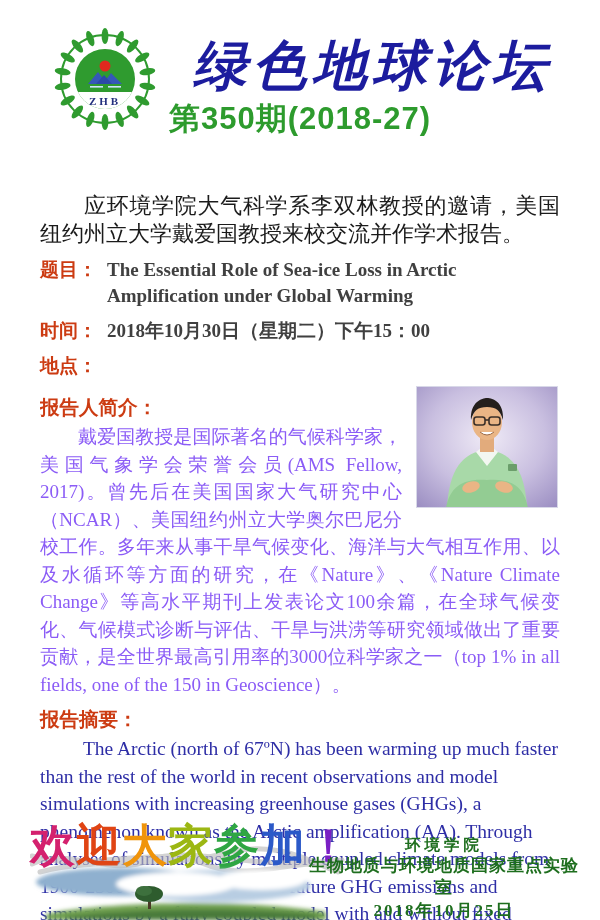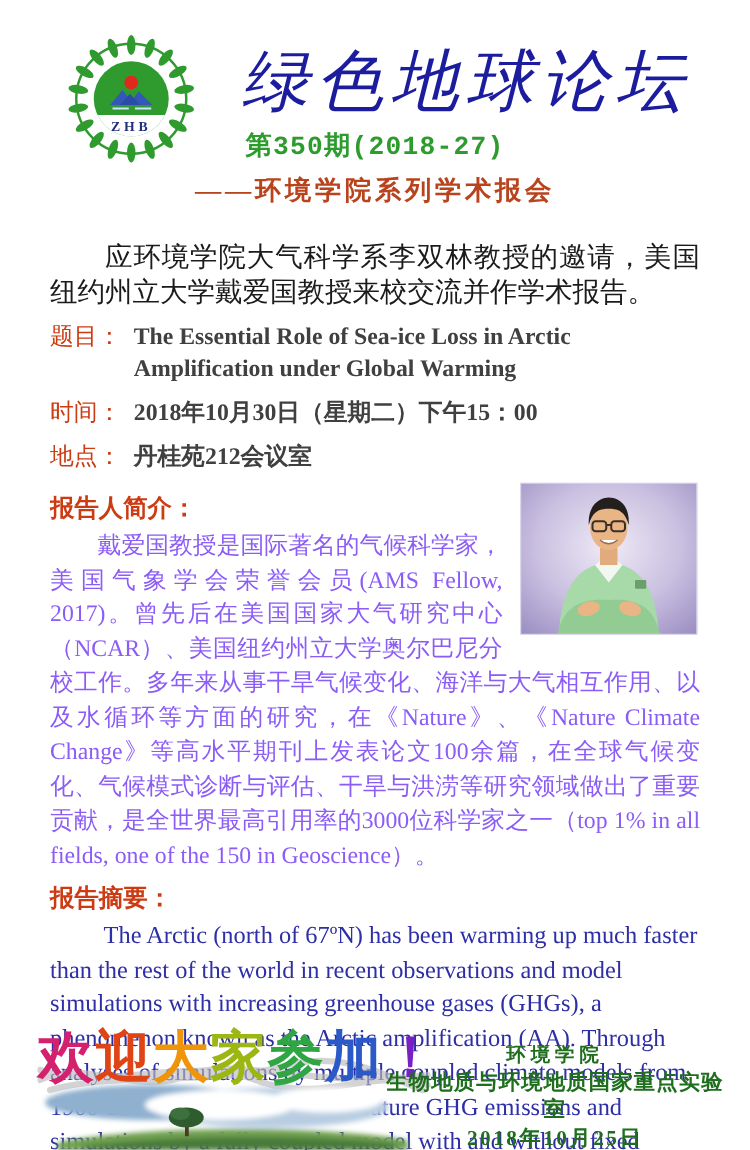--- a/index.html
+++ b/index.html
@@ -12,7 +12,7 @@
   .header { position:relative; height:182px; }
   .logo { position:absolute; left:52px; top:26px; width:106px; height:106px; }
   .title-wrap { padding-left:145px; text-align:center; }
-  .main-title { padding-top:34px; font-size:54px; line-height:62px; font-weight:normal;
+  .main-title { padding-top:34px; font-size:54px; line-height:62px; font-weight:bold;
                 font-style:italic; letter-spacing:6px; color:#1c1c9e;
                 font-family:"DejaVu Serif", serif; white-space:nowrap; }
   .issue-line { margin-top:6px; margin-left:-145px; font-size:21px; line-height:34px;

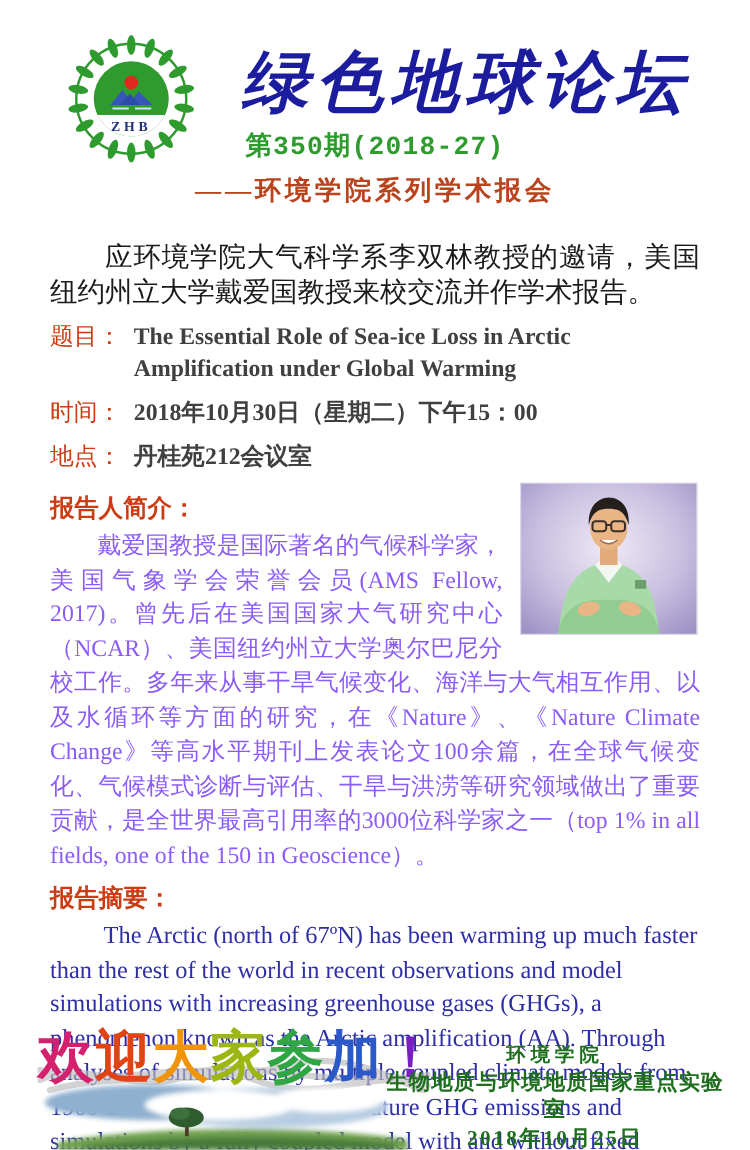--- a/index.html
+++ b/index.html
@@ -15,9 +15,9 @@
   .main-title { padding-top:34px; font-size:54px; line-height:62px; font-weight:bold;
                 font-style:italic; letter-spacing:6px; color:#1c1c9e;
                 font-family:"DejaVu Serif", serif; white-space:nowrap; }
-  .issue-line { margin-top:6px; margin-left:-145px; font-size:21px; line-height:34px;
+  .issue-line { margin-top:6px; margin-left:-145px; font-size:31px; line-height:34px;
                 font-weight:bold; color:#2d9b2d; letter-spacing:1px;
-                font-family:Liberation Mono, monospace; }
+                font-family:Liberation Sans, sans-serif; }
   .subtitle-line { margin-top:4px; margin-left:-145px; font-size:21px; line-height:24px;
                    font-weight:bold; color:#b8431c; letter-spacing:3px; }
 

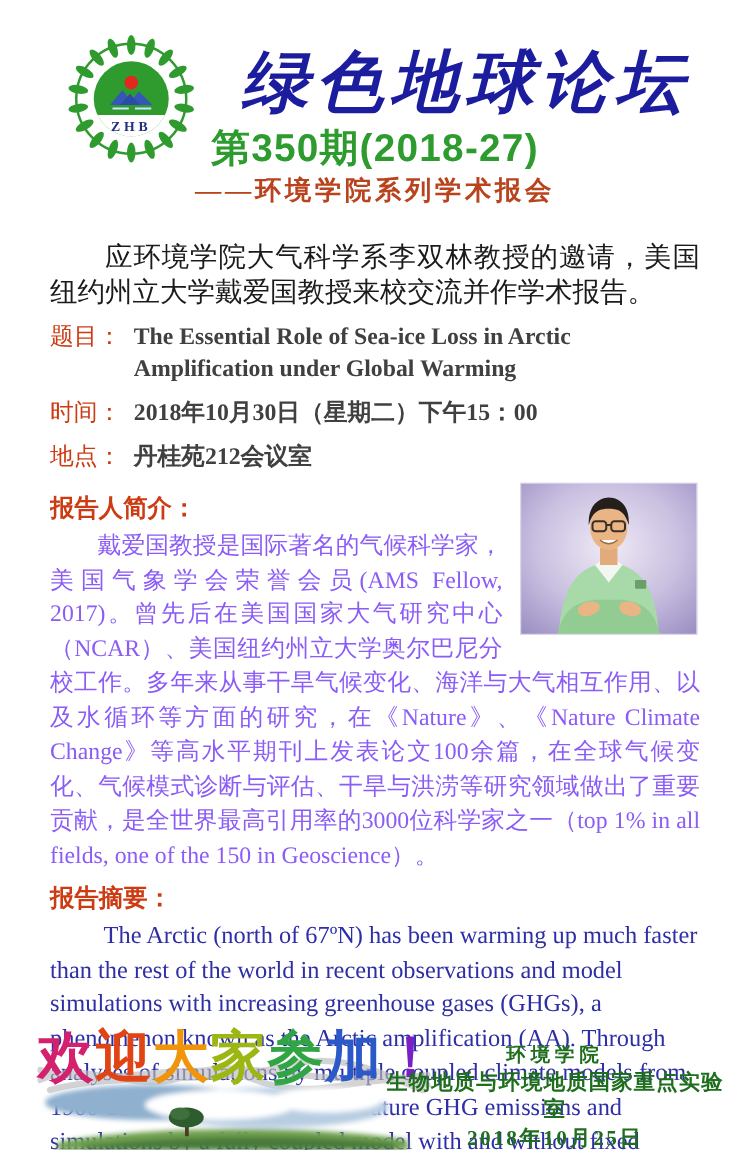--- a/index.html
+++ b/index.html
@@ -105,7 +105,6 @@
     <div class="title-wrap">
       <div class="main-title">绿色地球论坛</div>
       <div class="issue-line">第350期(2018-27)</div>
-      <div class="subtitle-line">——环境学院系列学术报会</div>
     </div>
   </div>
 

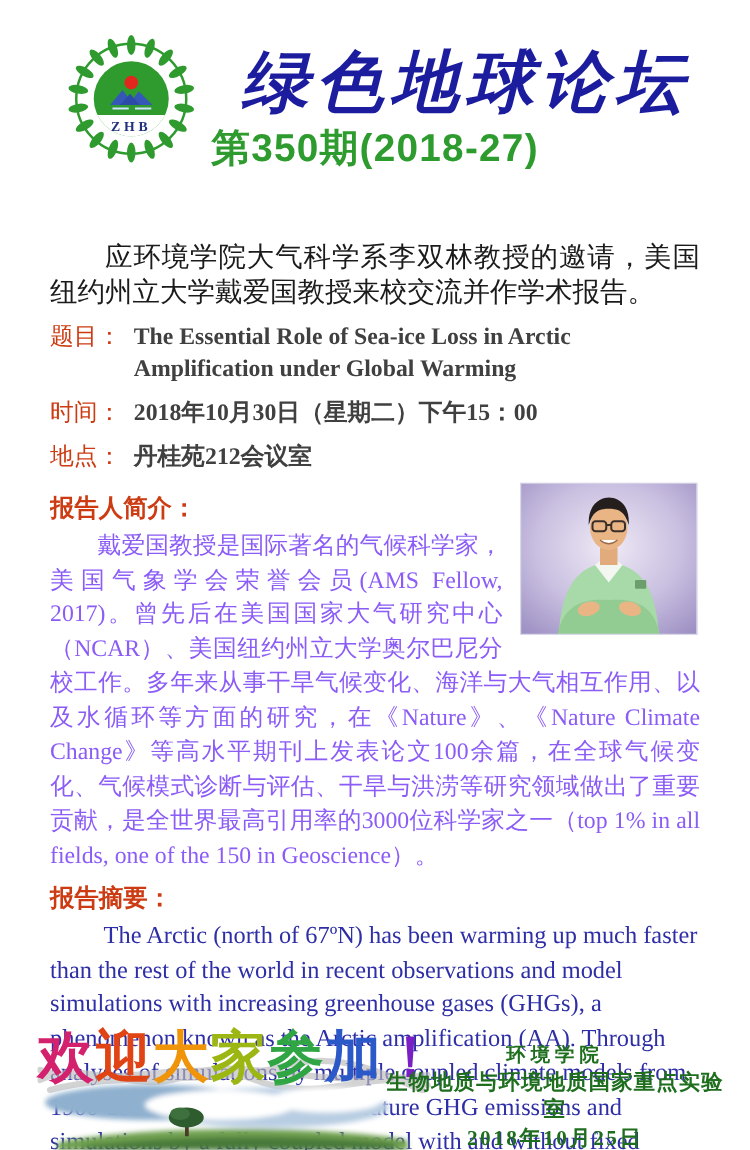--- a/index.html
+++ b/index.html
@@ -26,7 +26,7 @@
   .intro { font-size:22px; line-height:28px; color:#1b1b1b; text-indent:2em;
            margin-top:10px; text-align:justify; }
   .field-row { display:flex; align-items:flex-start; margin-top:9px; }
-  .field-label { flex:none; font-size:19px; line-height:26px; font-weight:normal;
+  .field-label { flex:none; font-size:19px; line-height:26px; font-weight:bold;
                  color:#cc3b12; margin-right:10px; white-space:nowrap; }
   .field-value { font-size:19px; line-height:26px; font-weight:bold; color:#404040; }
   .section-label { font-size:19.5px; line-height:26px; font-weight:bold;

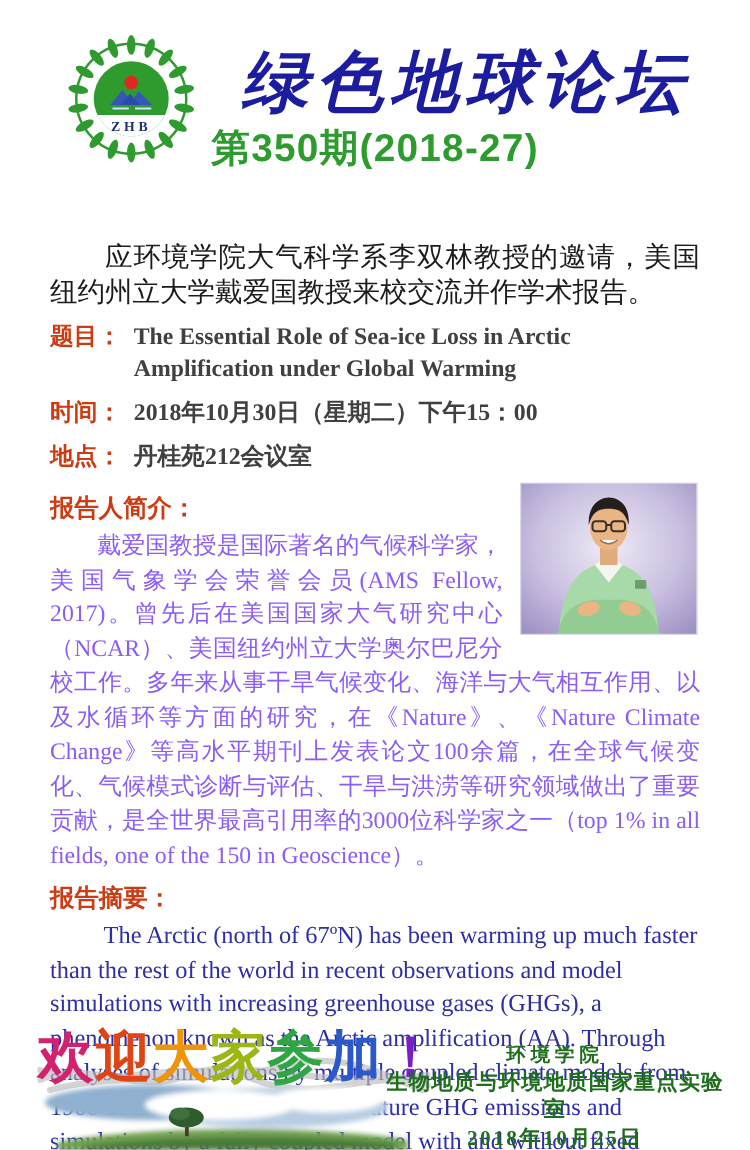--- a/index.html
+++ b/index.html
@@ -124,7 +124,6 @@
 
     <div class="field-row">
       <span class="field-label">地点：</span>
-      <span class="field-value">丹桂苑212会议室</span>
     </div>
 
     <div class="bio-section">

